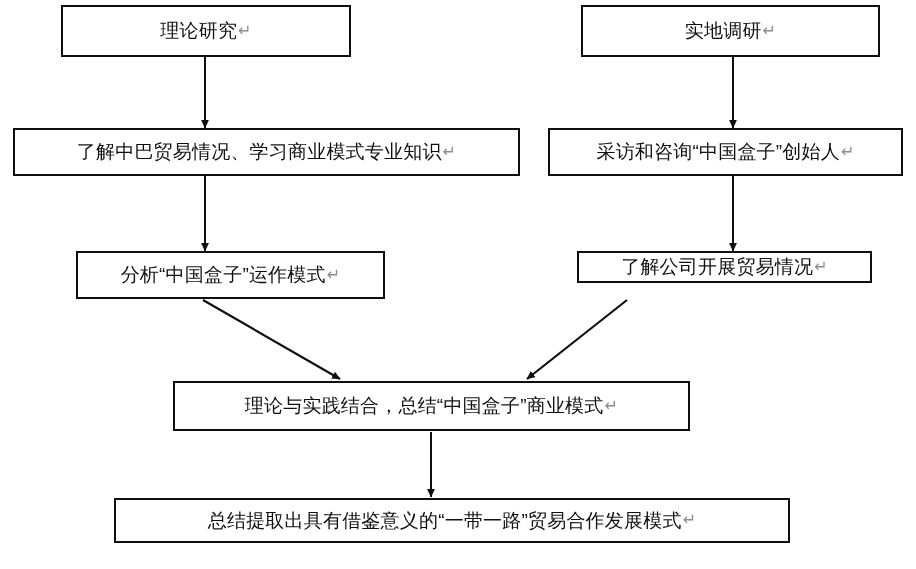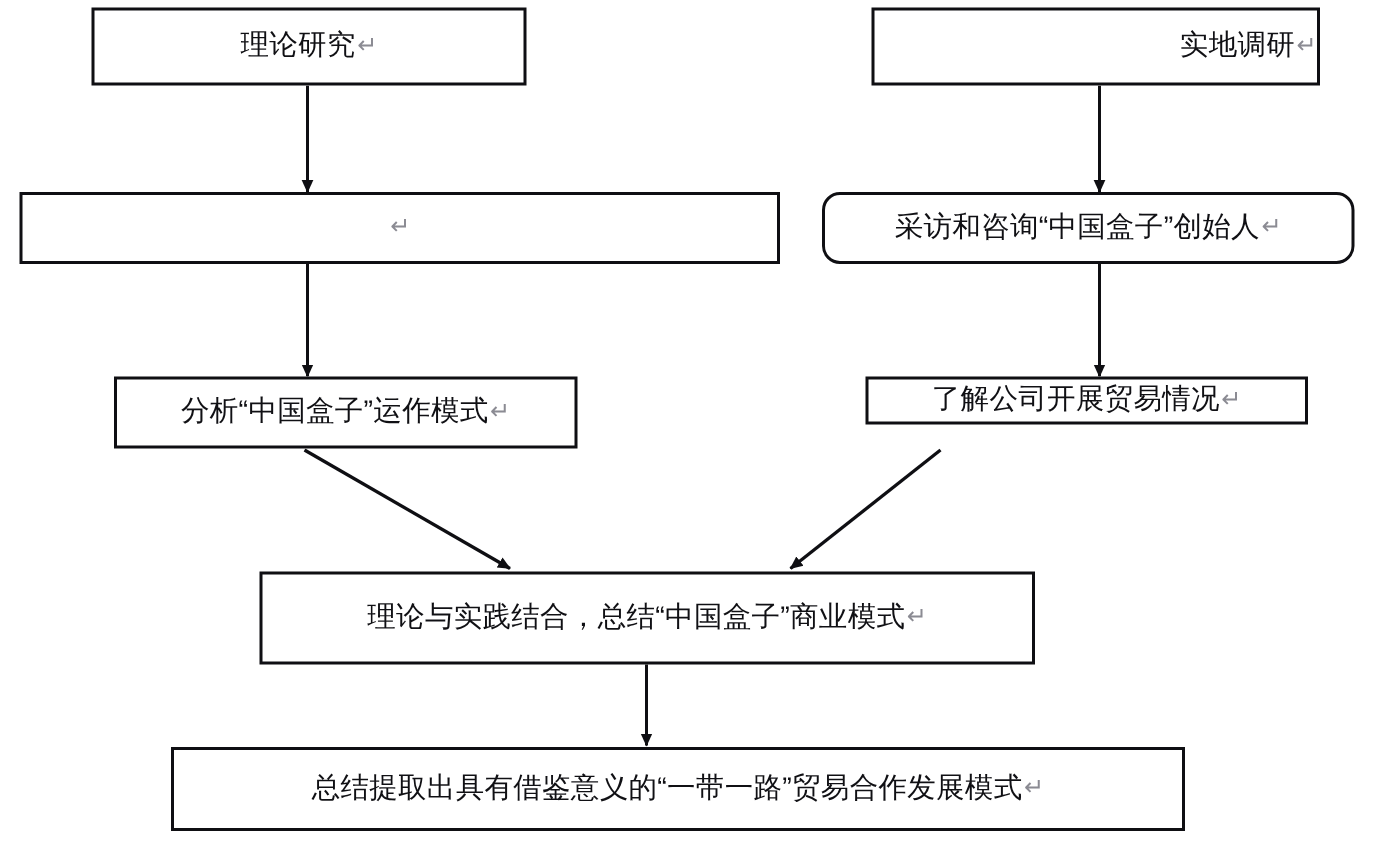--- a/index.html
+++ b/index.html
@@ -77,7 +77,7 @@
       <span class="pilcrow">↵</span>
   </div>
 
-  <div class="node" style="left: 581px; top: 5px; width: 299px; height: 52px; border-color: rgb(15, 15, 19); background: rgb(255, 255, 255); color: rgb(16, 16, 20); justify-content: flex-end;">
+  <div class="node" style="left: 581px; top: 5px; width: 299px; height: 52px; border-color: rgb(15, 15, 19); background: rgb(255, 255, 255); color: rgb(16, 16, 20);">
     <span class="label-text">实地调研</span>
       <span class="pilcrow">↵</span>
   </div>

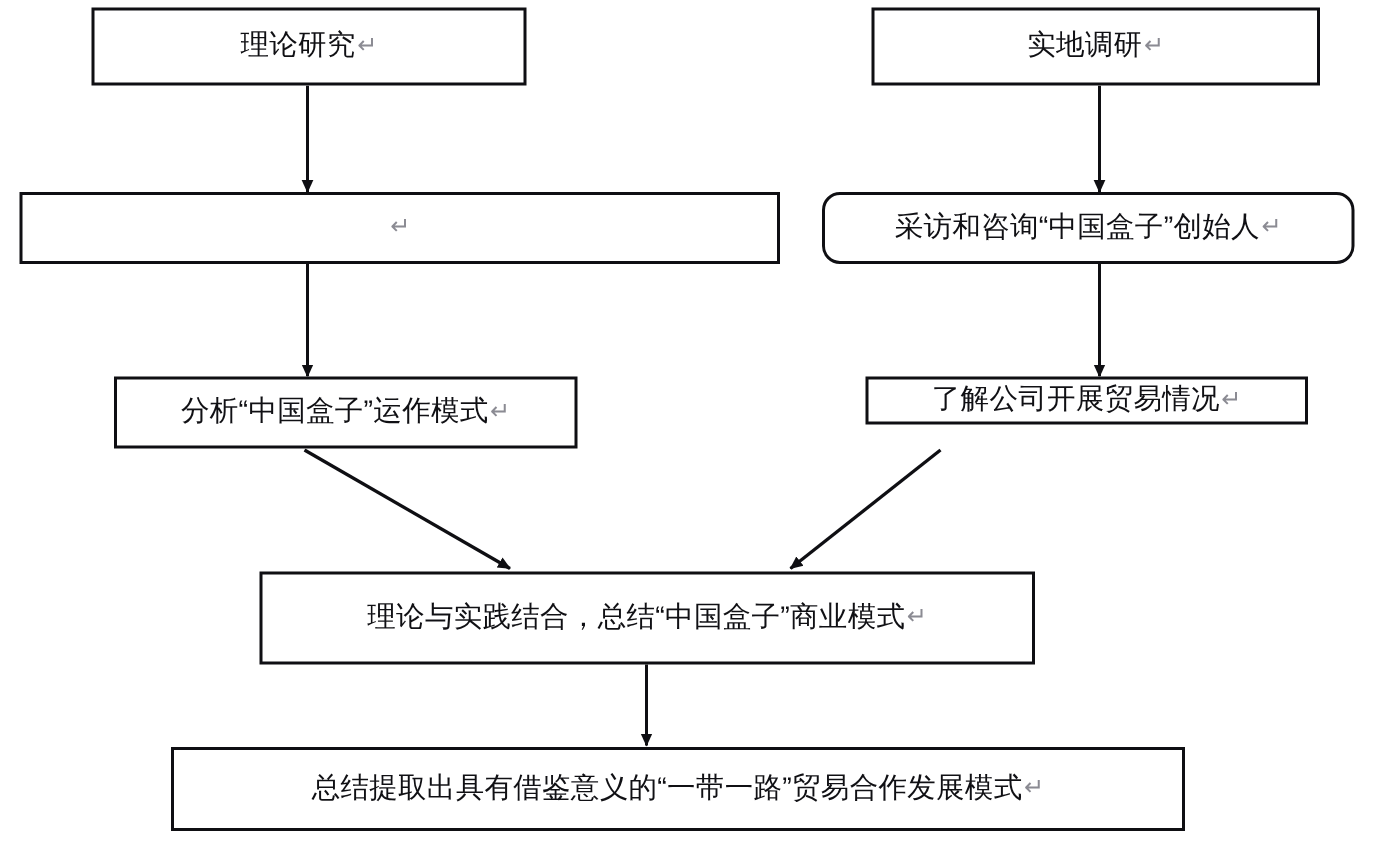--- a/index.html
+++ b/index.html
@@ -83,6 +83,7 @@
   </div>
 
   <div class="node" style="left: 13px; top: 128px; width: 507px; height: 48px; border-color: rgb(15, 15, 19); background: rgb(255, 255, 255); color: rgb(16, 16, 20);">
+    <span class="label-text">了解中巴贸易情况、学习商业模式专业知识</span>
       <span class="pilcrow">↵</span>
   </div>
 

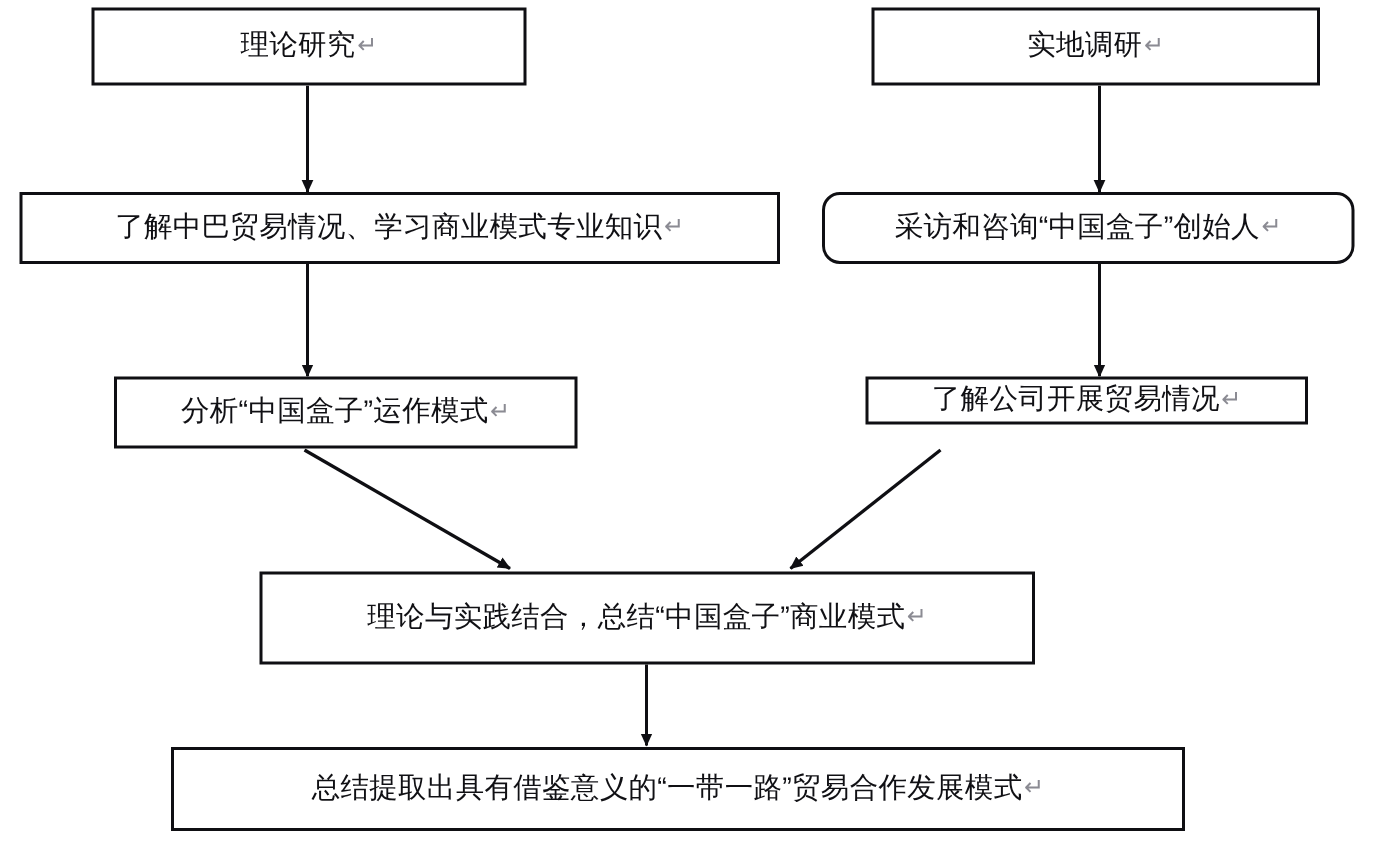--- a/index.html
+++ b/index.html
@@ -87,7 +87,7 @@
       <span class="pilcrow">↵</span>
   </div>
 
-  <div class="node" style="left: 548px; top: 128px; width: 355px; height: 48px; border-color: rgb(15, 15, 19); background: rgb(255, 255, 255); color: rgb(16, 16, 20); border-radius: 12px;">
+  <div class="node" style="left: 548px; top: 128px; width: 355px; height: 48px; border-color: rgb(15, 15, 19); background: rgb(255, 255, 255); color: rgb(16, 16, 20);">
     <span class="label-text">采访和咨询“中国盒子”创始人</span>
       <span class="pilcrow">↵</span>
   </div>

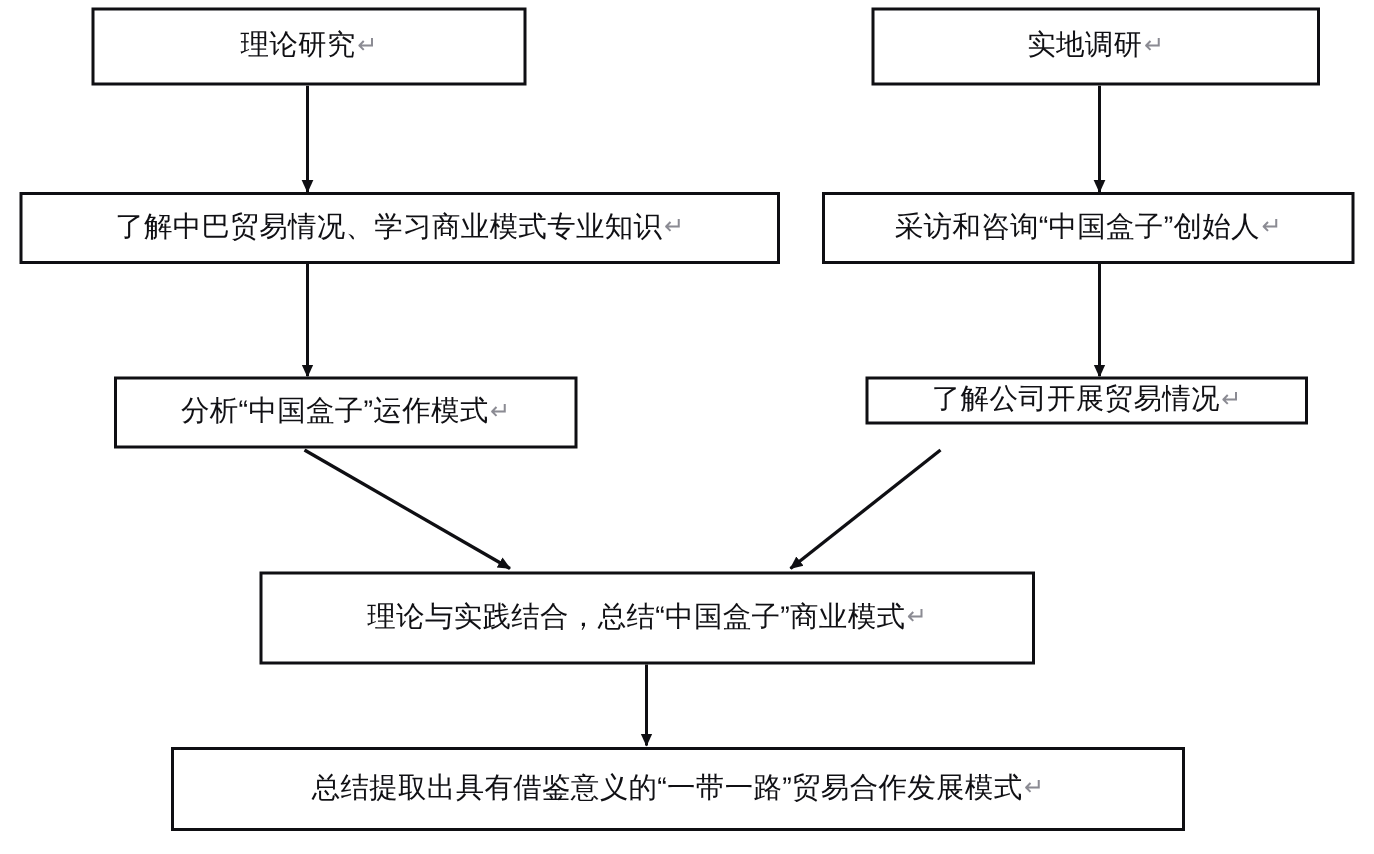--- a/index.html
+++ b/index.html
@@ -102,7 +102,7 @@
       <span class="pilcrow">↵</span>
   </div>
 
-  <div class="node" style="left: 173px; top: 381px; width: 517px; height: 62px; border-color: rgb(15, 15, 19); background: rgb(255, 255, 255); color: rgb(16, 16, 20);">
+  <div class="node" style="left: 173px; top: 381px; width: 517px; height: 50px; border-color: rgb(15, 15, 19); background: rgb(255, 255, 255); color: rgb(16, 16, 20);">
     <span class="label-text">理论与实践结合，总结“中国盒子”商业模式</span>
       <span class="pilcrow">↵</span>
   </div>

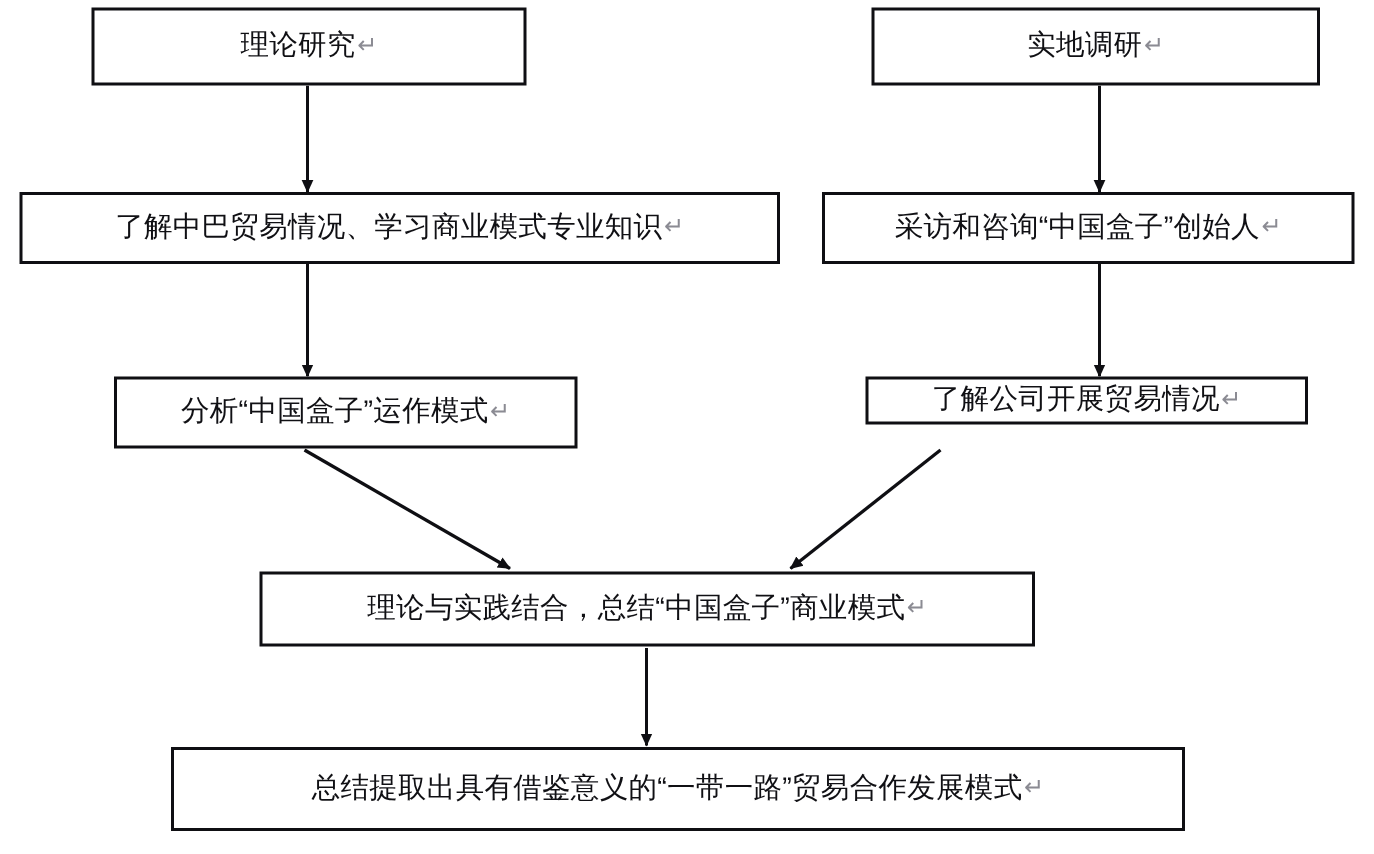--- a/index.html
+++ b/index.html
@@ -107,7 +107,7 @@
       <span class="pilcrow">↵</span>
   </div>
 
-  <div class="node" style="left: 114px; top: 498px; width: 676px; height: 56px; border-color: rgb(15, 15, 19); background: rgb(255, 255, 255); color: rgb(16, 16, 20);">
+  <div class="node" style="left: 114px; top: 498px; width: 676px; height: 45px; border-color: rgb(15, 15, 19); background: rgb(255, 255, 255); color: rgb(16, 16, 20);">
     <span class="label-text">总结提取出具有借鉴意义的“一带一路”贸易合作发展模式</span>
       <span class="pilcrow">↵</span>
   </div>

